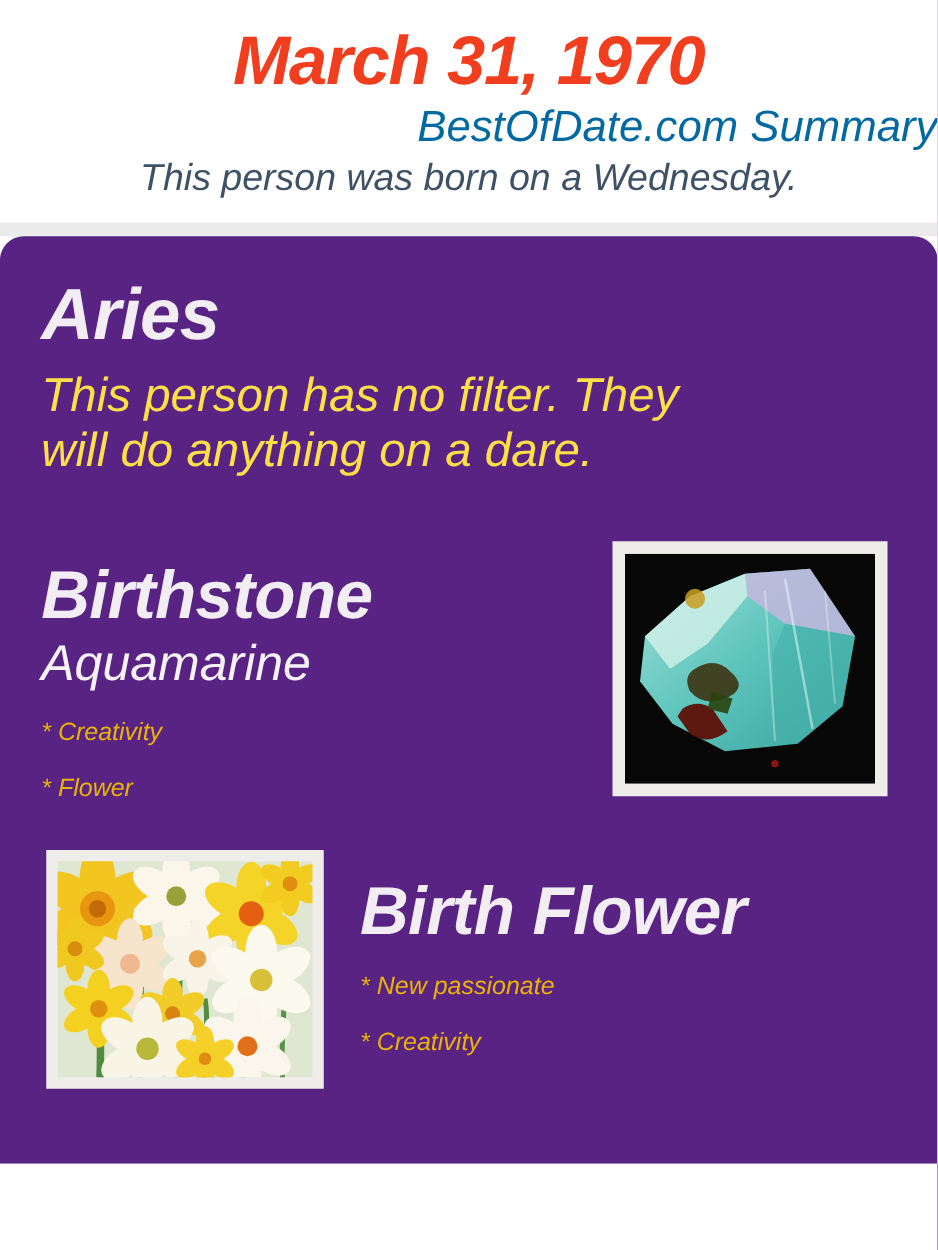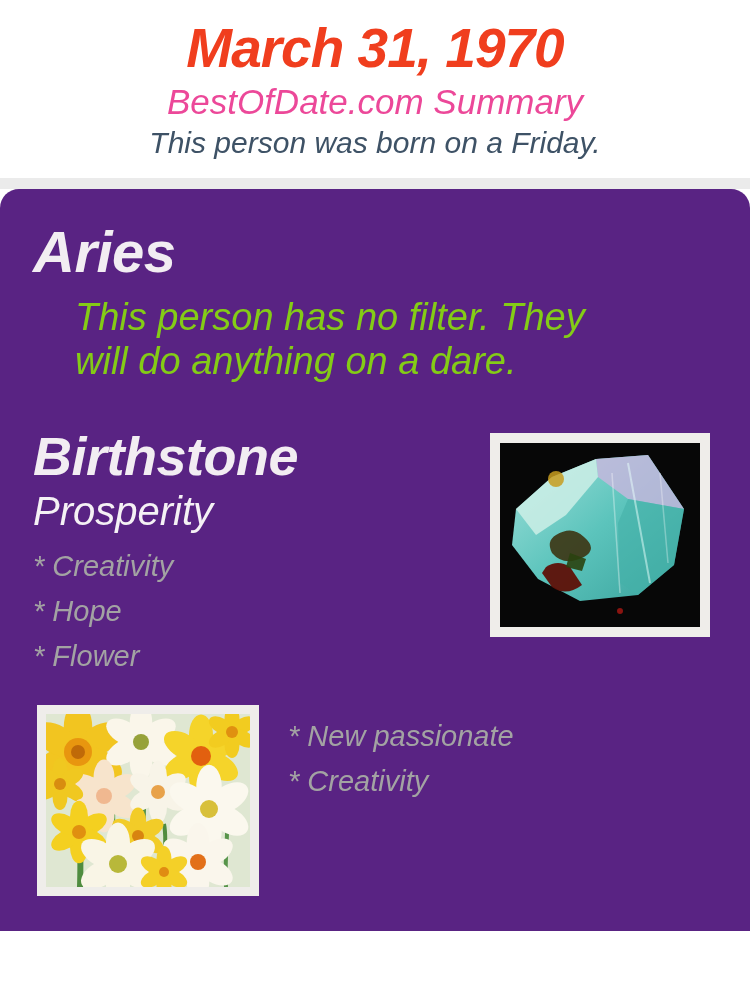--- a/index.html
+++ b/index.html
@@ -28,7 +28,8 @@
   .subtitle {
     font-size: 35px;
     line-height: 43px;
-    color: #ec4899;
+    color: #0369a1;
+    text-align: right;
   }
   .tagline {
     font-size: 30px;

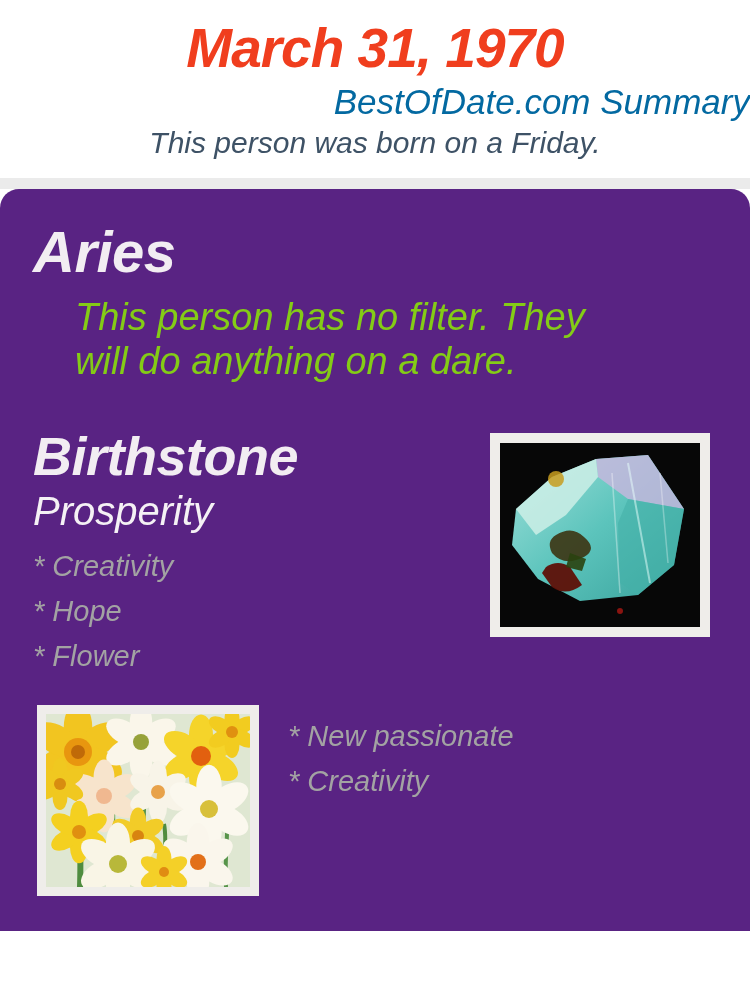--- a/index.html
+++ b/index.html
@@ -117,7 +117,7 @@
   <div class="header">
     <div class="date-title">March 31, 1970</div>
     <div class="subtitle">BestOfDate.com Summary</div>
-    <div class="tagline">This person was born on a Friday.</div>
+    <div class="tagline">This person was born on a Wednesday.</div>
   </div>
 
   <div class="divider"></div>

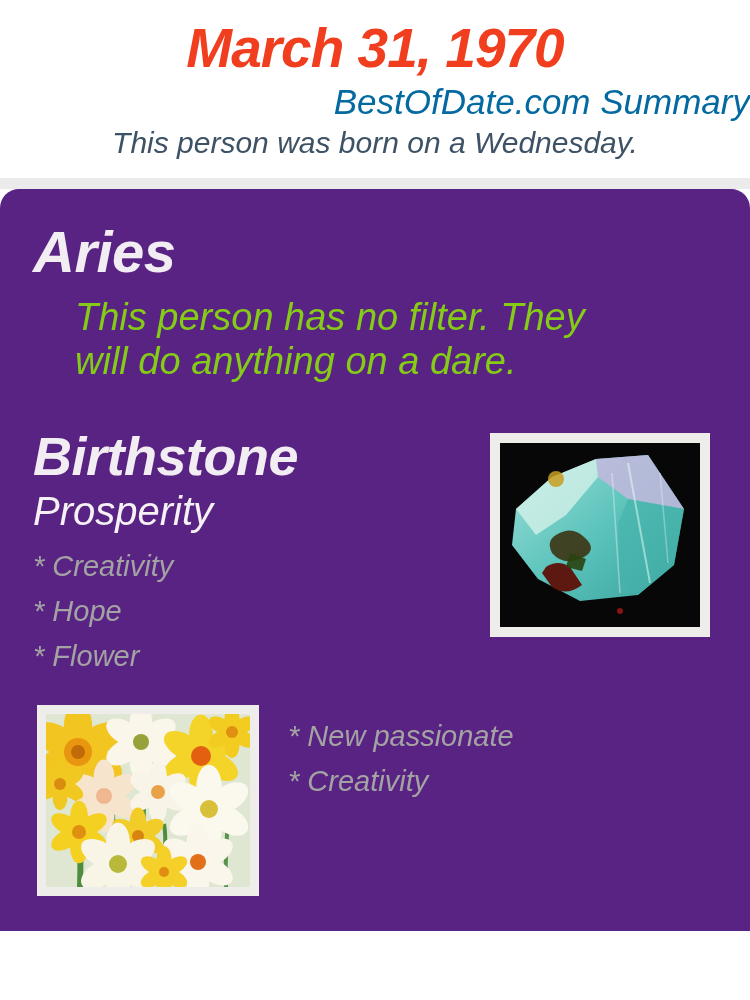--- a/index.html
+++ b/index.html
@@ -60,9 +60,8 @@
   .zodiac-desc .line {
     font-size: 38px;
     line-height: 44px;
-    color: #84cc16;
+    color: #fde047;
     white-space: nowrap;
-    margin-left: 42px;
   }
 
   .section-heading {

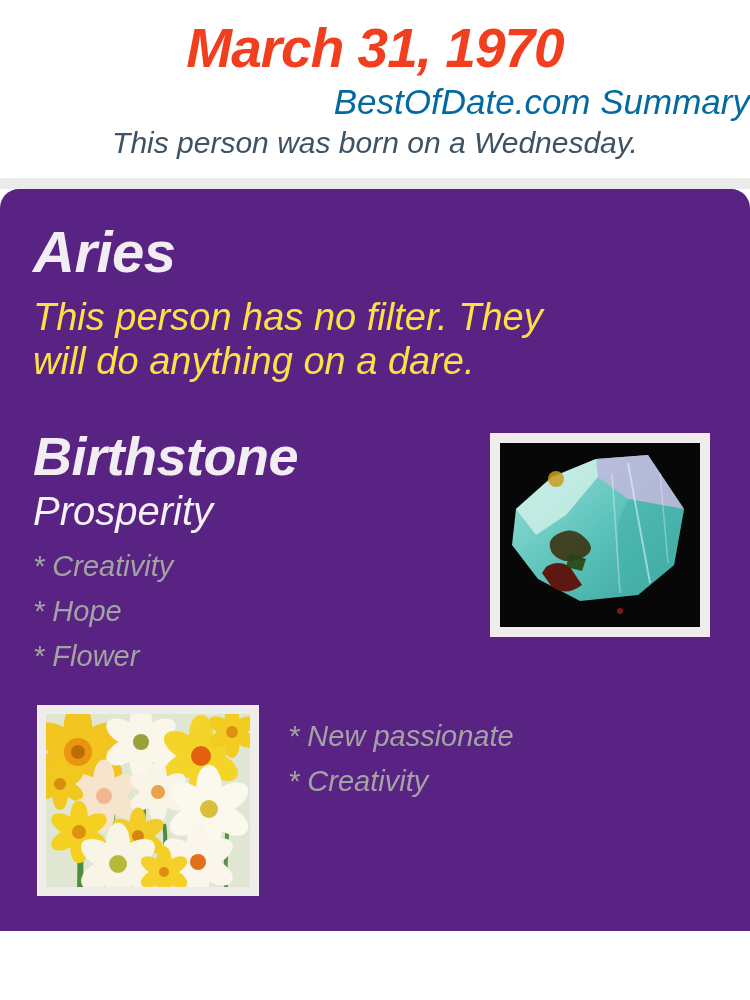--- a/index.html
+++ b/index.html
@@ -70,6 +70,7 @@
     line-height: 58px;
     letter-spacing: -0.5px;
     color: #f2edf2;
+    margin-top: 20px;
   }
   .section-name {
     font-size: 40px;

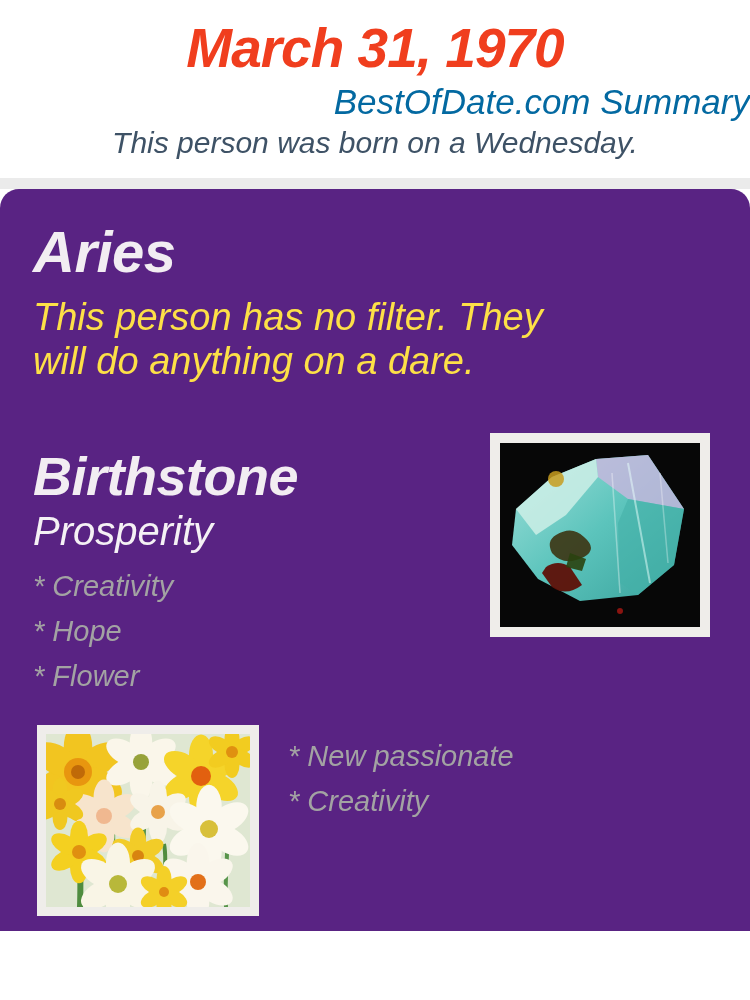--- a/index.html
+++ b/index.html
@@ -133,7 +133,7 @@
     <div class="birthstone-row">
       <div class="birthstone-text">
         <div class="section-heading">Birthstone</div>
-        <div class="section-name">Prosperity</div>
+        <div class="section-name">Aquamarine</div>
         <div class="trait first">* Creativity</div>
         <div class="trait">* Hope</div>
         <div class="trait">* Flower</div>

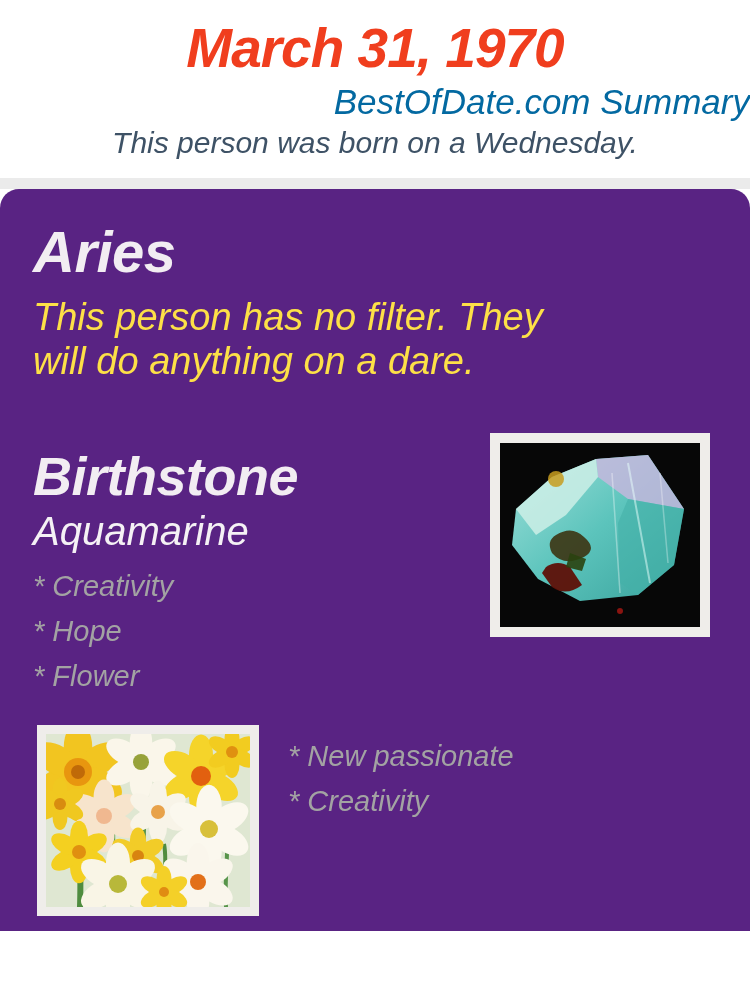--- a/index.html
+++ b/index.html
@@ -79,10 +79,10 @@
     color: #f5f1f5;
   }
   .trait {
-    font-size: 29px;
+    font-size: 20px;
     line-height: 34px;
     margin-top: 11px;
-    color: #a3a3a3;
+    color: #eab308;
     white-space: nowrap;
   }
   .trait.first { margin-top: 14px; }

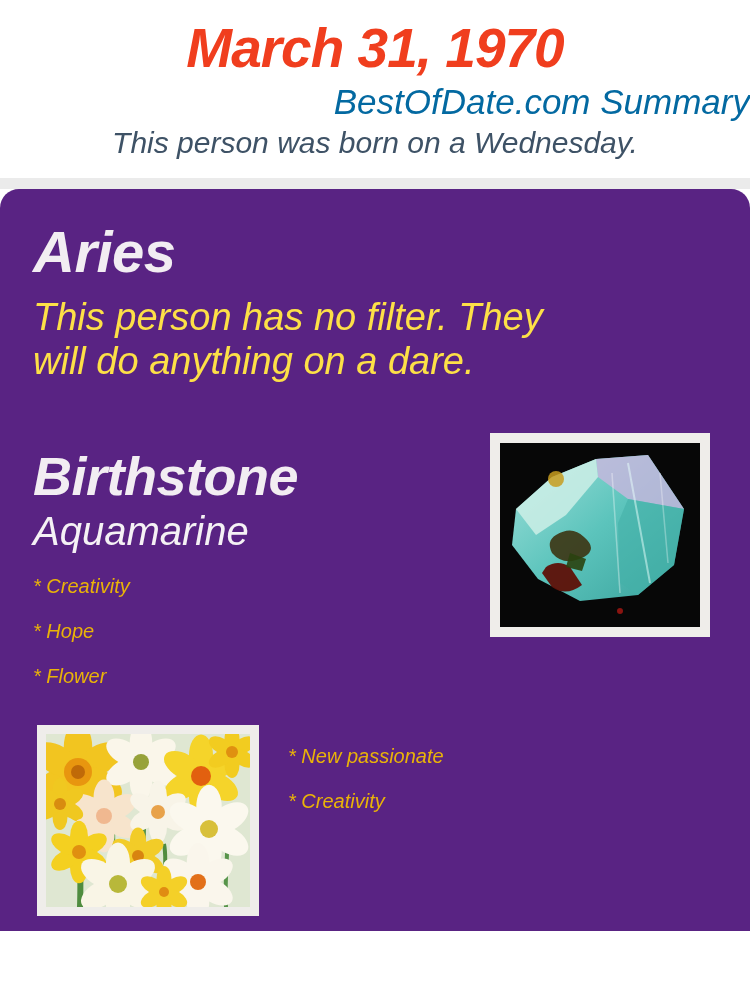--- a/index.html
+++ b/index.html
@@ -135,7 +135,6 @@
         <div class="section-heading">Birthstone</div>
         <div class="section-name">Aquamarine</div>
         <div class="trait first">* Creativity</div>
-        <div class="trait">* Hope</div>
         <div class="trait">* Flower</div>
       </div>
 

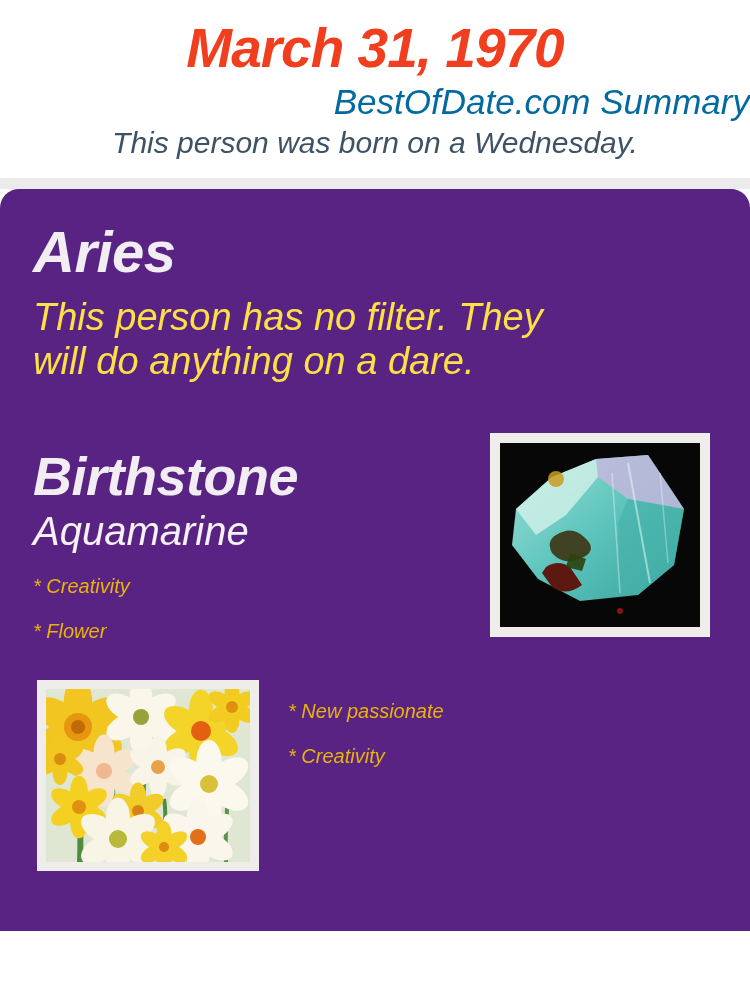--- a/index.html
+++ b/index.html
@@ -215,6 +215,7 @@
       </div>
 
       <div class="flower-text">
+        <div class="section-heading">Birth Flower</div>
         <div class="trait first">* New passionate</div>
         <div class="trait">* Creativity</div>
       </div>

